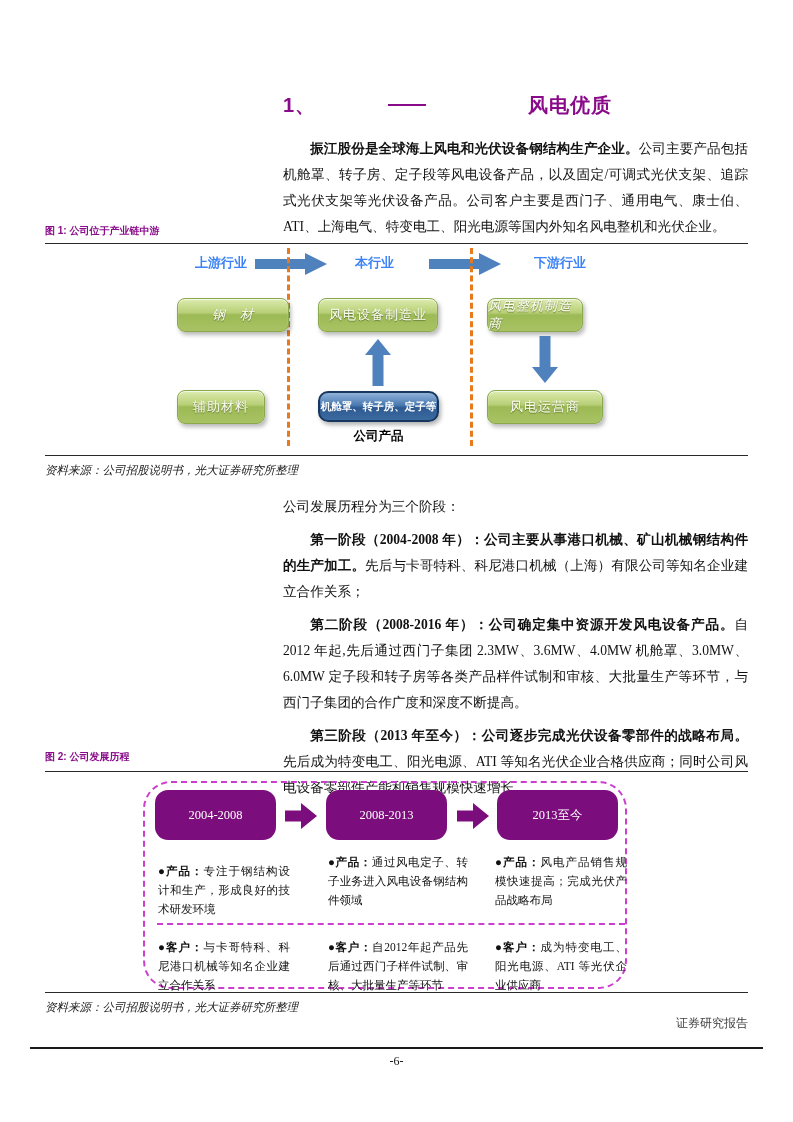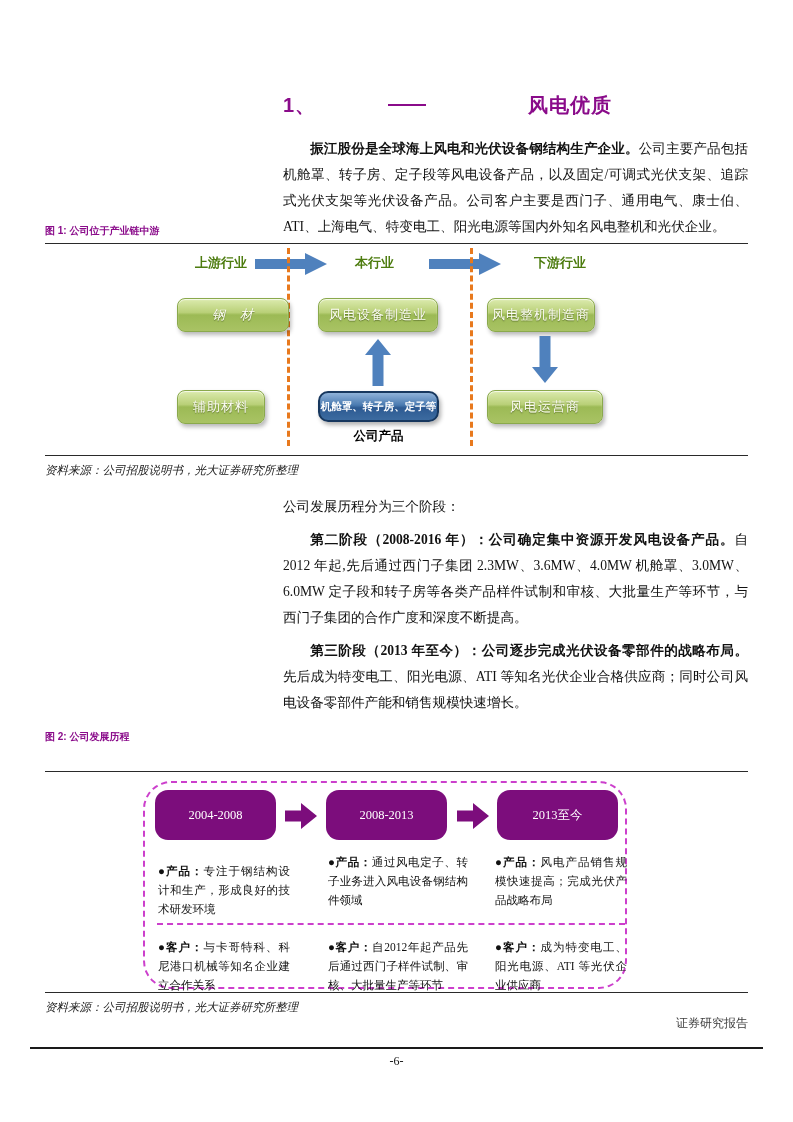--- a/index.html
+++ b/index.html
@@ -54,7 +54,7 @@
   .fig1 { position: absolute; left: 45px; top: 246px; width: 703px; height: 206px; }
   .chain-label {
     position: absolute; top: 8px;
-    font-weight: bold; font-size: 13px; color: #4d7c0f;
+    font-weight: bold; font-size: 13px; color: #3b82f6;
     font-family: "Liberation Serif", serif;
   }
   .arrow-h { position: absolute; top: 7px; }

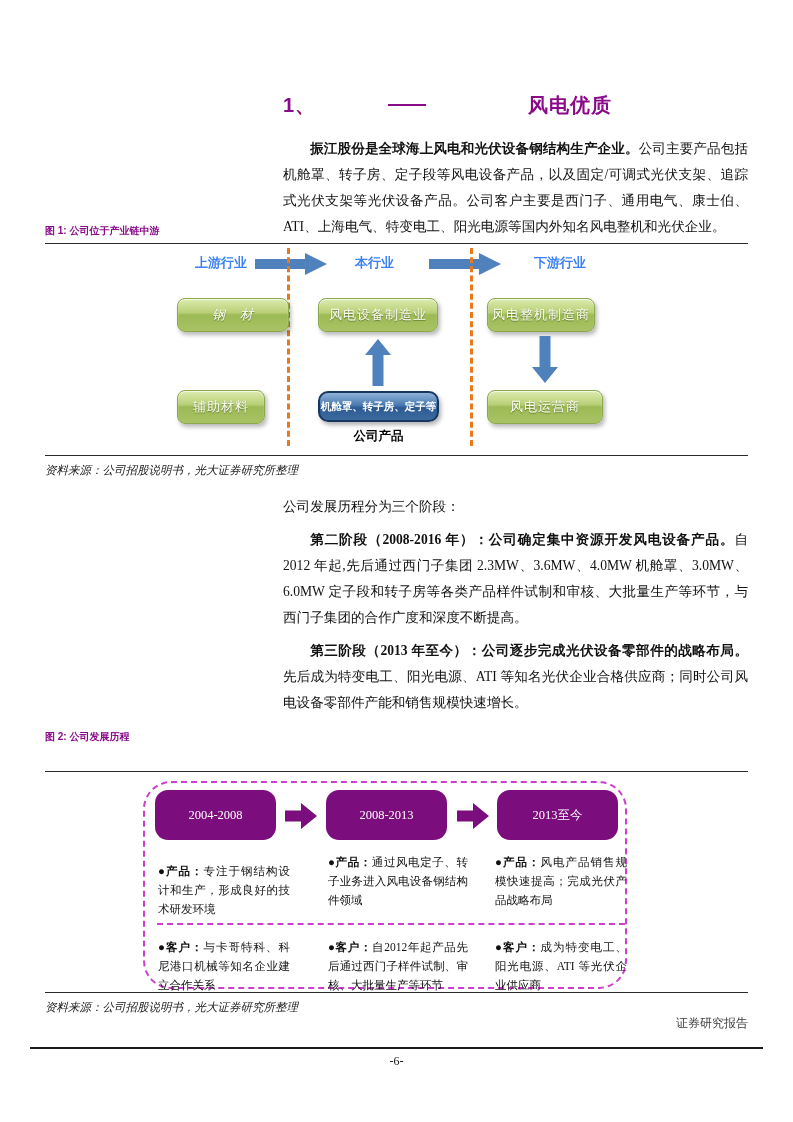--- a/index.html
+++ b/index.html
@@ -158,7 +158,7 @@
 
     <div class="green-box" style="left:132px; top:52px; width:112px;font-style:italic;">钢　材</div>
     <div class="green-box" style="left:273px; top:52px; width:120px;">风电设备制造业</div>
-    <div class="green-box" style="left:442px; top:52px; width:108px;">风电整机制造商</div>
+    <div class="green-box" style="left:442px; top:52px; width:96px;font-style:italic;">风电整机制造商</div>
 
     <svg class="arrow-v" style="left:320px; top:93px;" width="26" height="47" viewBox="0 0 26 47">
         <path d="M13 0 L26 16 H18.5 V47 H7.5 V16 H0 Z" fill="#4f81bd"></path>

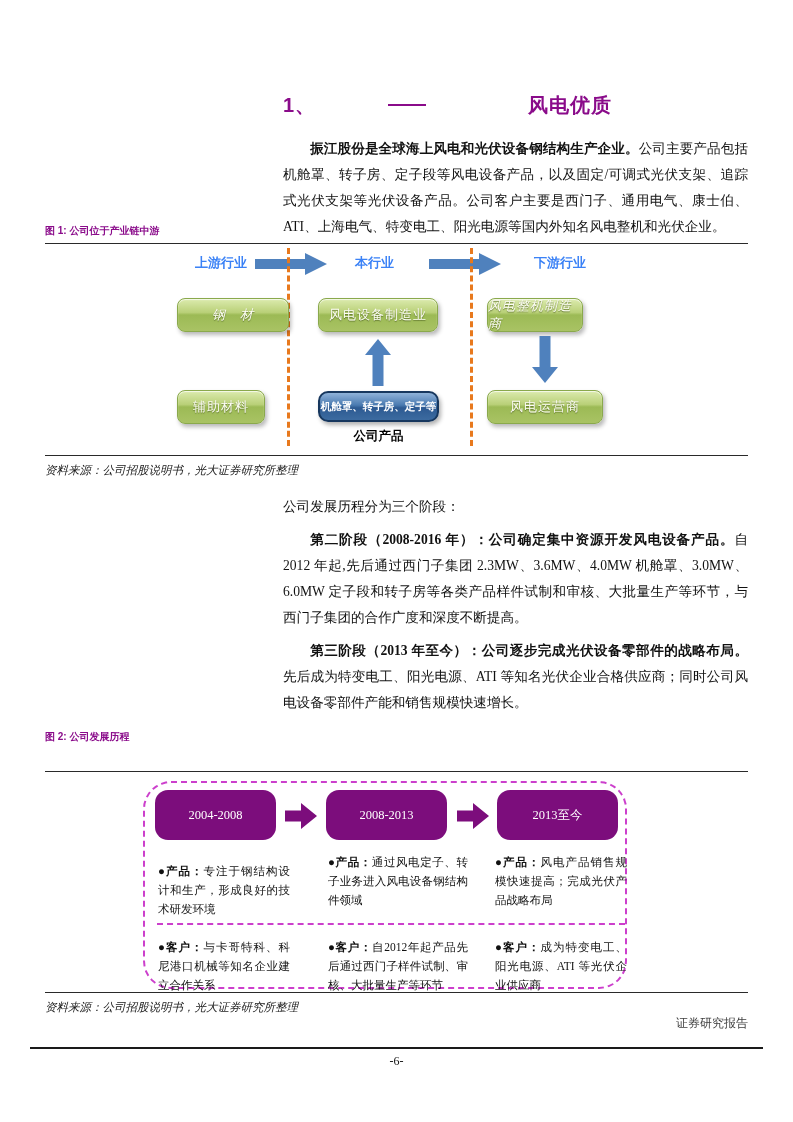--- a/index.html
+++ b/index.html
@@ -179,6 +179,7 @@
 
   <div class="body-col dev-col">
     <p class="no-indent">公司发展历程分为三个阶段：</p>
+    <p><span class="b">第一阶段（2004-2008 年）：公司主要从事港口机械、矿山机械钢结构件的生产加工。</span><span>先后与卡哥特科、科尼港口机械（上海）有限公司等知名企业建立合作关系；</span></p>
     <p><span class="b">第二阶段（2008-2016 年）：公司确定集中资源开发风电设备产品。</span><span>自 2012 年起,先后通过西门子集团 2.3MW、3.6MW、4.0MW 机舱罩、3.0MW、6.0MW 定子段和转子房等各类产品样件试制和审核、大批量生产等环节，与西门子集团的合作广度和深度不断提高。</span></p>
     <p><span class="b">第三阶段（2013 年至今）：公司逐步完成光伏设备零部件的战略布局。</span><span>先后成为特变电工、阳光电源、ATI 等知名光伏企业合格供应商；同时公司风电设备零部件产能和销售规模快速增长。</span></p>
   </div>

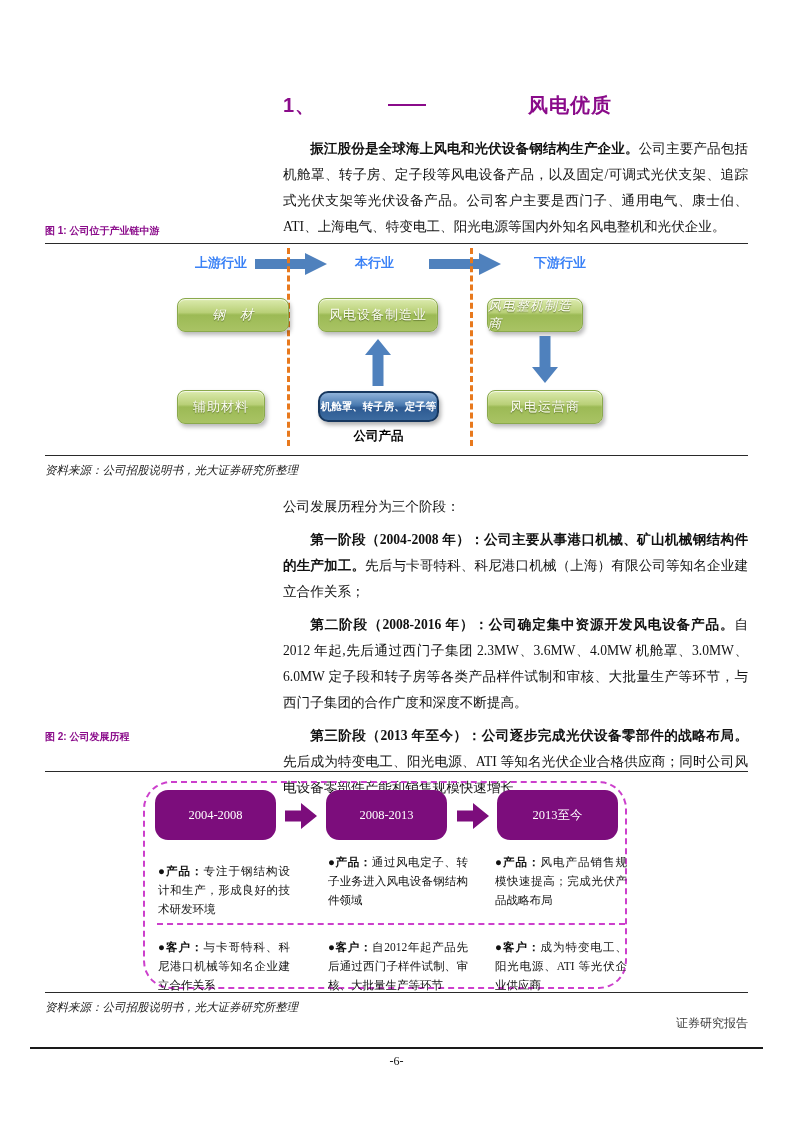--- a/index.html
+++ b/index.html
@@ -184,7 +184,7 @@
     <p><span class="b">第三阶段（2013 年至今）：公司逐步完成光伏设备零部件的战略布局。</span><span>先后成为特变电工、阳光电源、ATI 等知名光伏企业合格供应商；同时公司风电设备零部件产能和销售规模快速增长。</span></p>
   </div>
 
-  <div class="fig-caption" style="top:730px;text-align:center;">图 2: 公司发展历程</div>
+  <div class="fig-caption" style="top:750px;text-align:center;">图 2: 公司发展历程</div>
   <div class="hrule" style="top:771px;"></div>
 
   <div class="fig2">

